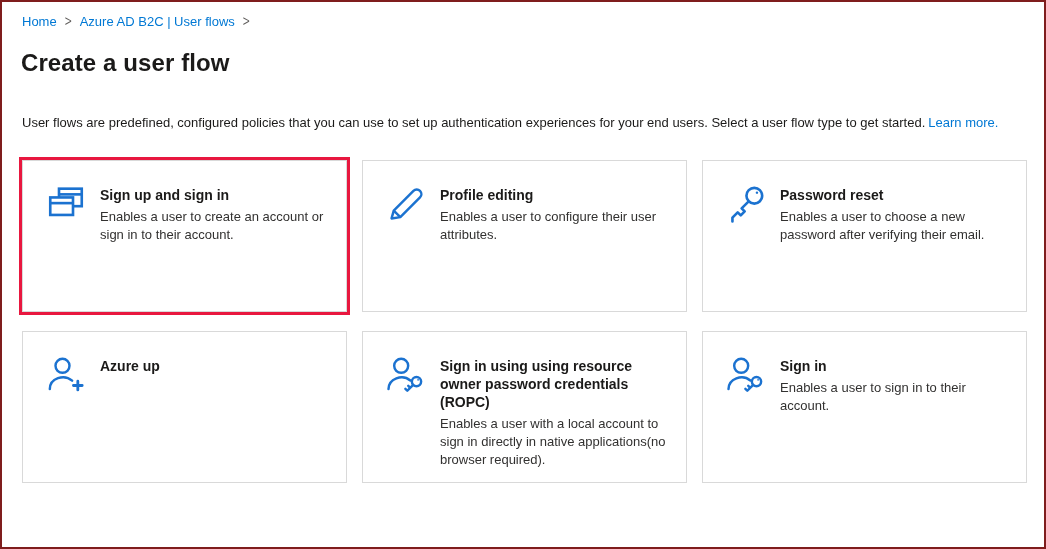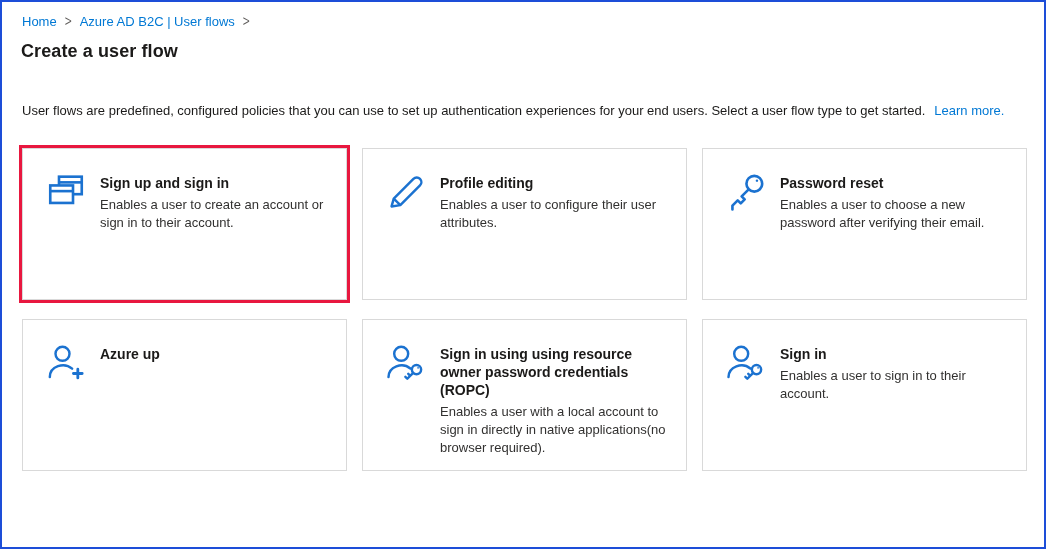--- a/index.html
+++ b/index.html
@@ -15,7 +15,7 @@
   .page {
     width: 1046px;
     height: 549px;
-    border: 2px solid #1d4ed8;
+    border: 2px solid #7f1d1d;
     background: #ffffff;
     font-family: "Liberation Sans", sans-serif;
     color: var(--text-body);

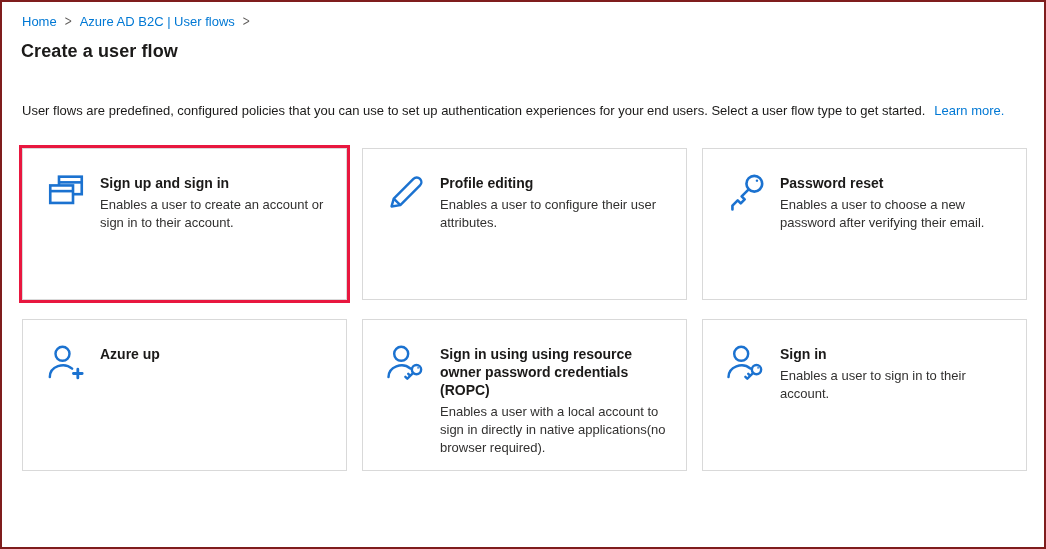--- a/index.html
+++ b/index.html
@@ -41,8 +41,8 @@
     display: inline-block;
   }
   .page-title {
-    margin: 8px 0 0 -1px;
-    font-size: 18px;
+    margin: 20px 0 0 -1px;
+    font-size: 24px;
     line-height: 28px;
     font-weight: 700;
     color: var(--text-dark);

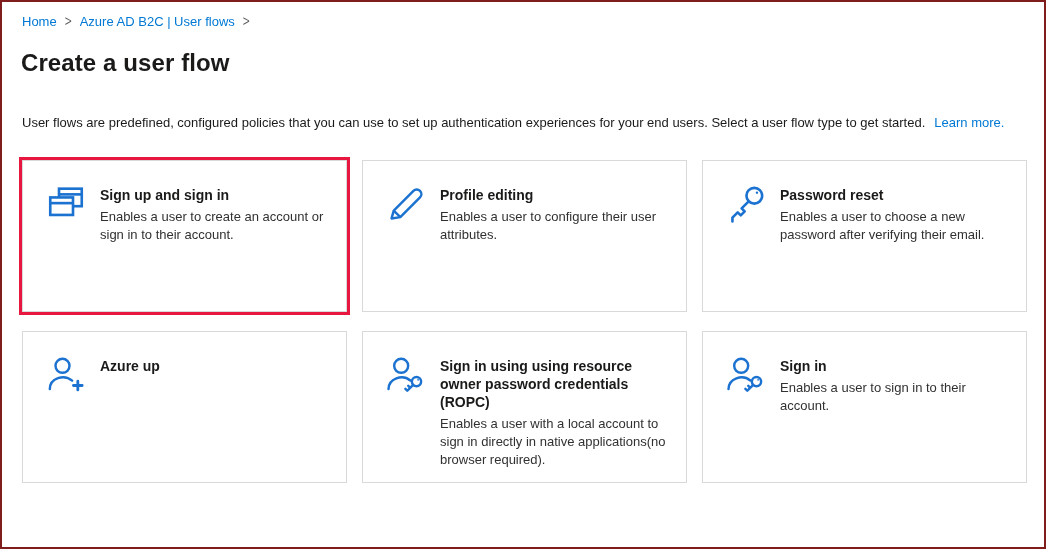--- a/index.html
+++ b/index.html
@@ -58,7 +58,7 @@
     color: var(--accent);
     text-decoration: none;
     cursor: pointer;
-    margin-left: 9px;
+    margin-left: 3px;
   }
   .section-heading {
     margin: 17px 0 0 0;

